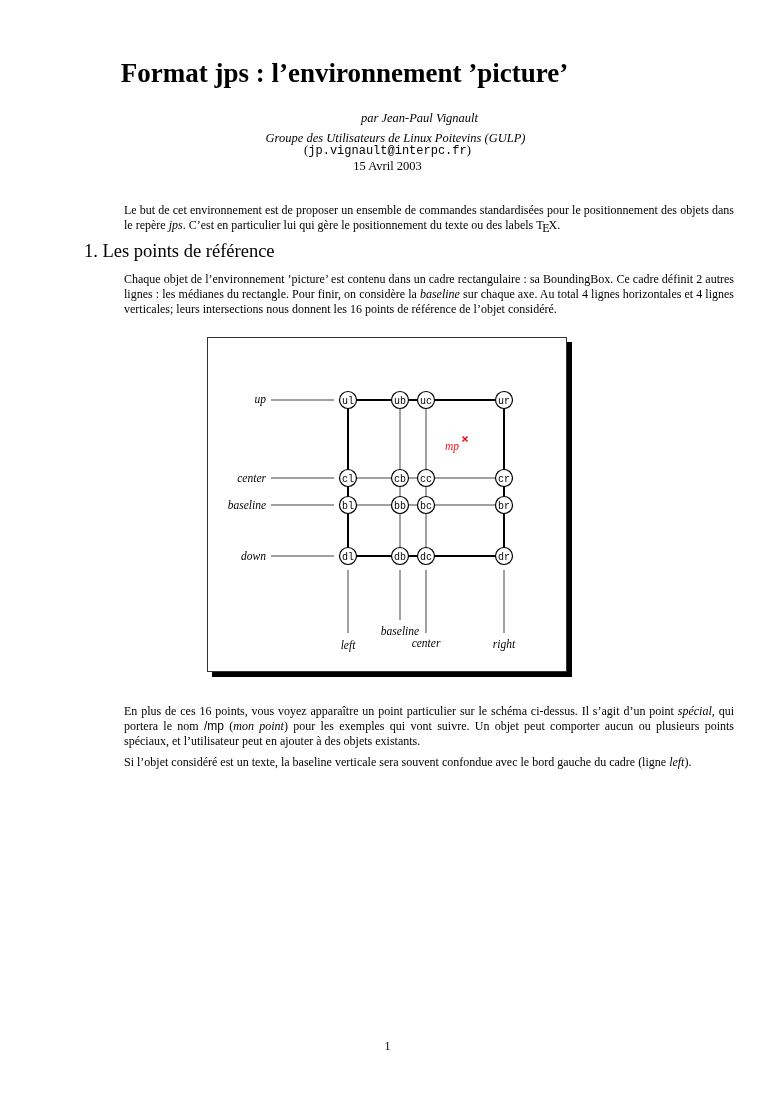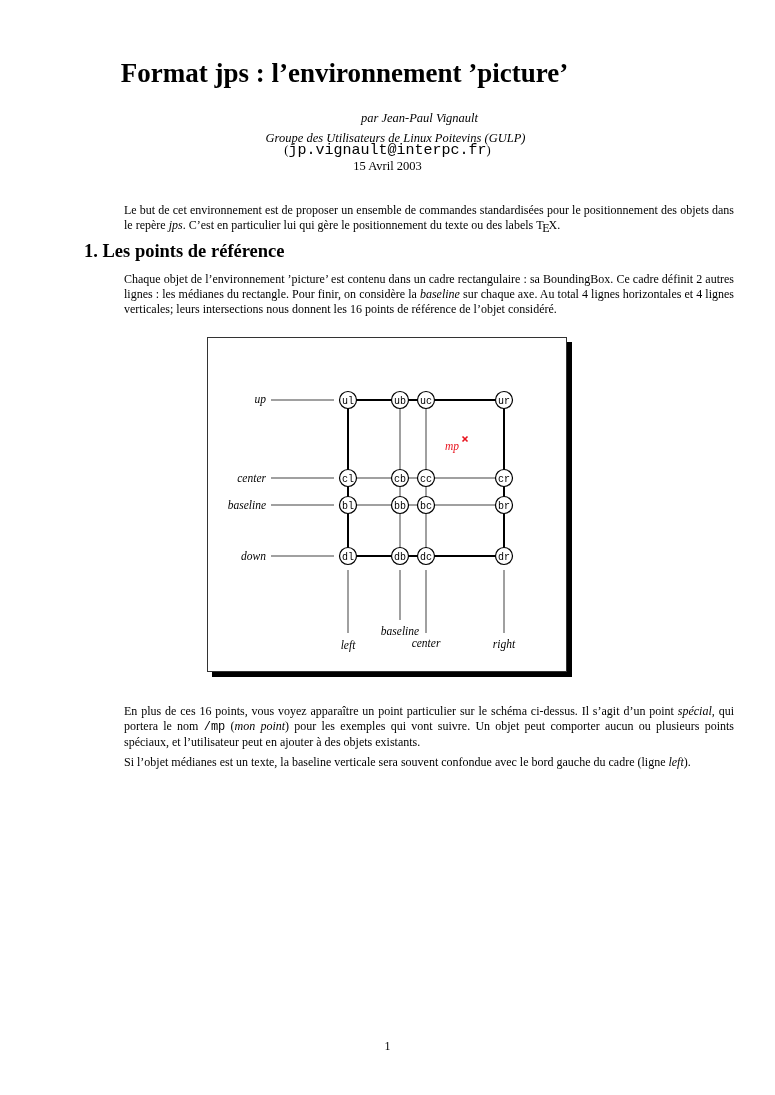--- a/index.html
+++ b/index.html
@@ -8,7 +8,7 @@
   .title { left: 0; width: 689px; top: 58px; text-align: center; font-weight: bold; font-size: 27px; letter-spacing: 0px; }
   .meta { left: 0; width: 775px; text-align: center; font-size: 12.5px; line-height: 16px; }
   .meta .it { font-style: italic; }
-  .meta .mono { font-family: "Liberation Mono", "DejaVu Sans Mono", monospace; font-size: 15px; }
+  .meta .mono { font-family: "Liberation Mono", "DejaVu Sans Mono", monospace; font-size: 12px; }
   .para { left: 84px; width: 610px; font-size: 12px; line-height: 15.2px; text-align: justify; margin-left: 40px; }
   .para i { font-style: italic; }
   .para .mono { font-family: Liberation Mono, monospace; }

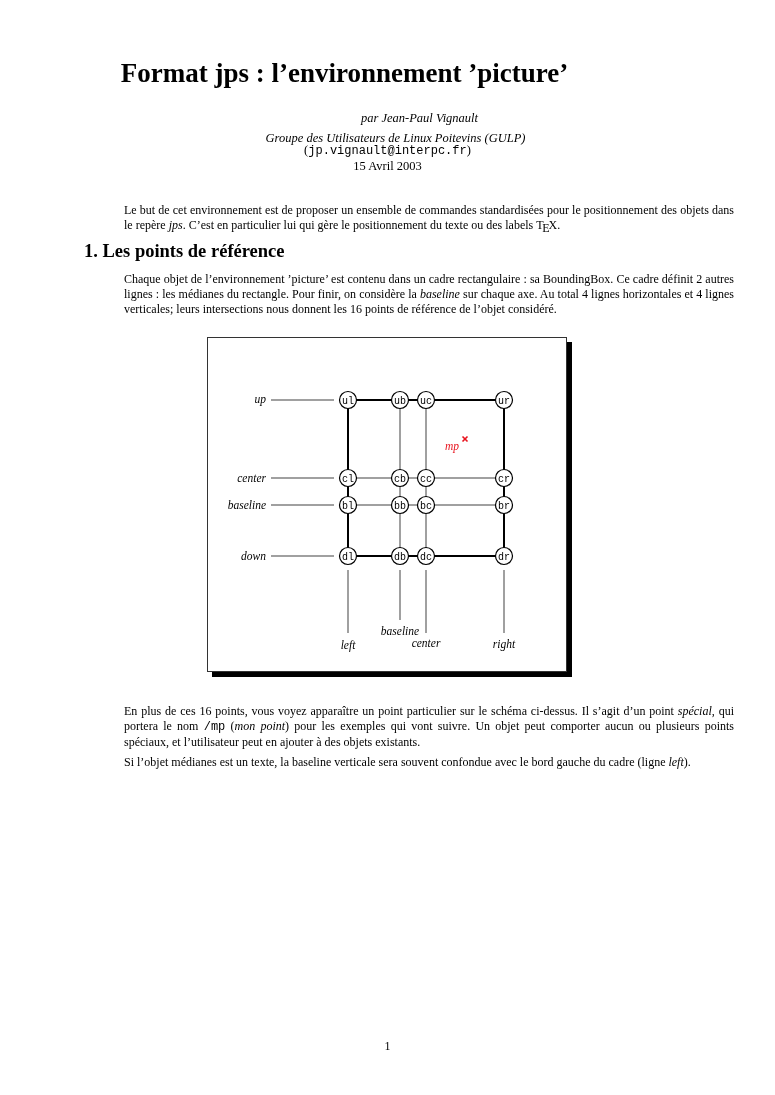--- a/index.html
+++ b/index.html
@@ -12,7 +12,7 @@
   .para { left: 84px; width: 610px; font-size: 12px; line-height: 15.2px; text-align: justify; margin-left: 40px; }
   .para i { font-style: italic; }
   .para .mono { font-family: Liberation Mono, monospace; }
-  .h1 { left: 84px; top: 241px; font-size: 18.5px; font-weight: bold; }
+  .h1 { left: 84px; top: 241px; font-size: 18.5px; font-weight: normal; }
   .tex { font-family: "Liberation Serif", serif; }
   .tex sub { font-size: 100%; vertical-align: -0.25em; margin-left: -0.12em; margin-right: -0.08em; }
   .frame { left: 207px; top: 337px; width: 358px; height: 333px; border: 1px solid #333; background: #fff; box-shadow: 5px 5px 0 #000; }

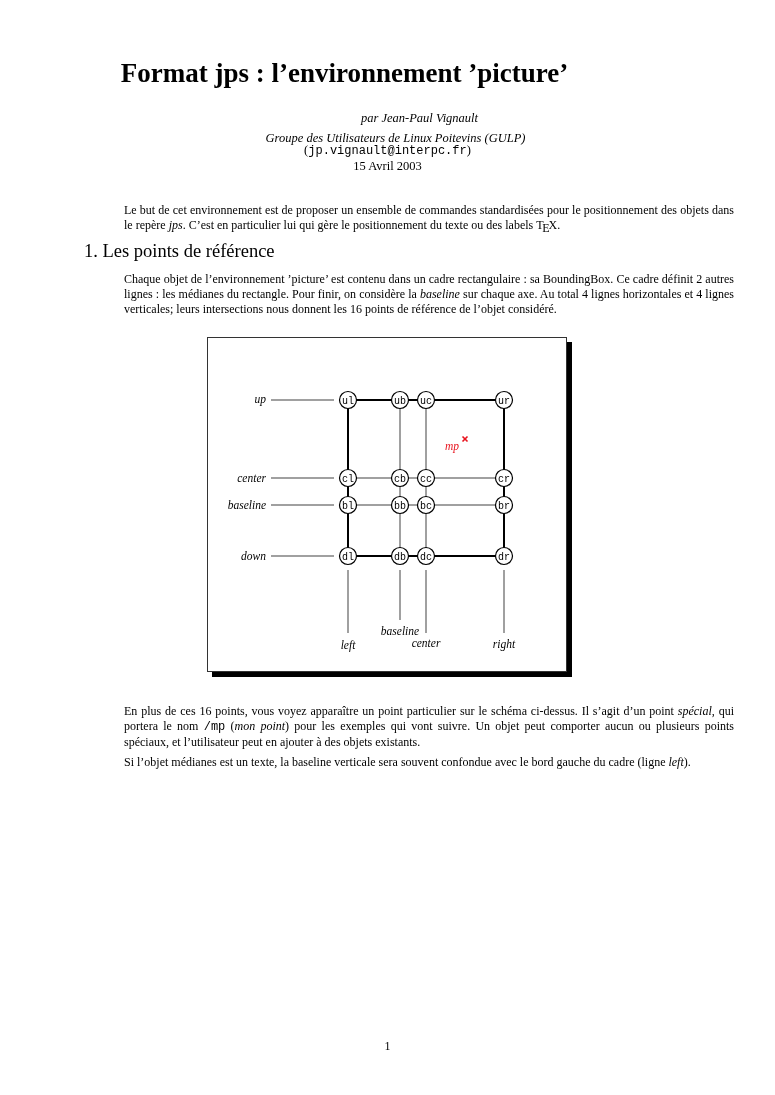--- a/index.html
+++ b/index.html
@@ -11,7 +11,7 @@
   .meta .mono { font-family: "Liberation Mono", "DejaVu Sans Mono", monospace; font-size: 12px; }
   .para { left: 84px; width: 610px; font-size: 12px; line-height: 15.2px; text-align: justify; margin-left: 40px; }
   .para i { font-style: italic; }
-  .para .mono { font-family: Liberation Mono, monospace; }
+  .para .mono { font-family: Liberation Sans, sans-serif; }
   .h1 { left: 84px; top: 241px; font-size: 18.5px; font-weight: normal; }
   .tex { font-family: "Liberation Serif", serif; }
   .tex sub { font-size: 100%; vertical-align: -0.25em; margin-left: -0.12em; margin-right: -0.08em; }

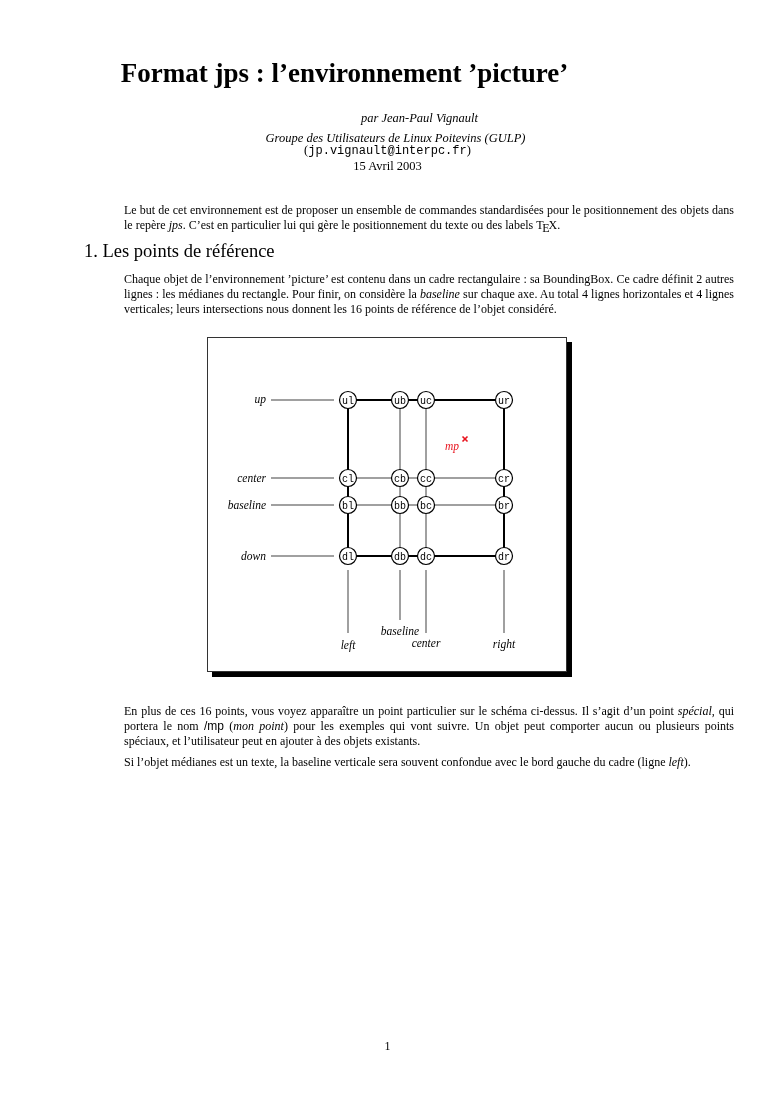--- a/index.html
+++ b/index.html
@@ -157,7 +157,7 @@
 
 <div class="abs para" style="top:704px;"><span>En plus de ces 16 points, vous voyez apparaître un point particulier sur le schéma ci-dessus. Il s’agit d’un point </span><i>spécial</i><span>, qui portera le nom </span><span class="mono">/mp</span><span> (</span><i>mon point</i><span>) pour les exemples qui vont suivre. Un objet peut comporter aucun ou plusieurs points spéciaux, et l’utilisateur peut en ajouter à des objets existants.</span></div>
 
-<div class="abs para" style="top:755px;"><span>Si l’objet médianes est un texte, la baseline verticale sera souvent confondue avec le bord gauche du cadre (ligne </span><i>left</i><span>).</span></div>
+<div class="abs para" style="top:755px;"><span>Si l’objet considéré est un texte, la baseline verticale sera souvent confondue avec le bord gauche du cadre (ligne </span><i>left</i><span>).</span></div>
 
 <div class="abs pagenum">1</div>
 

